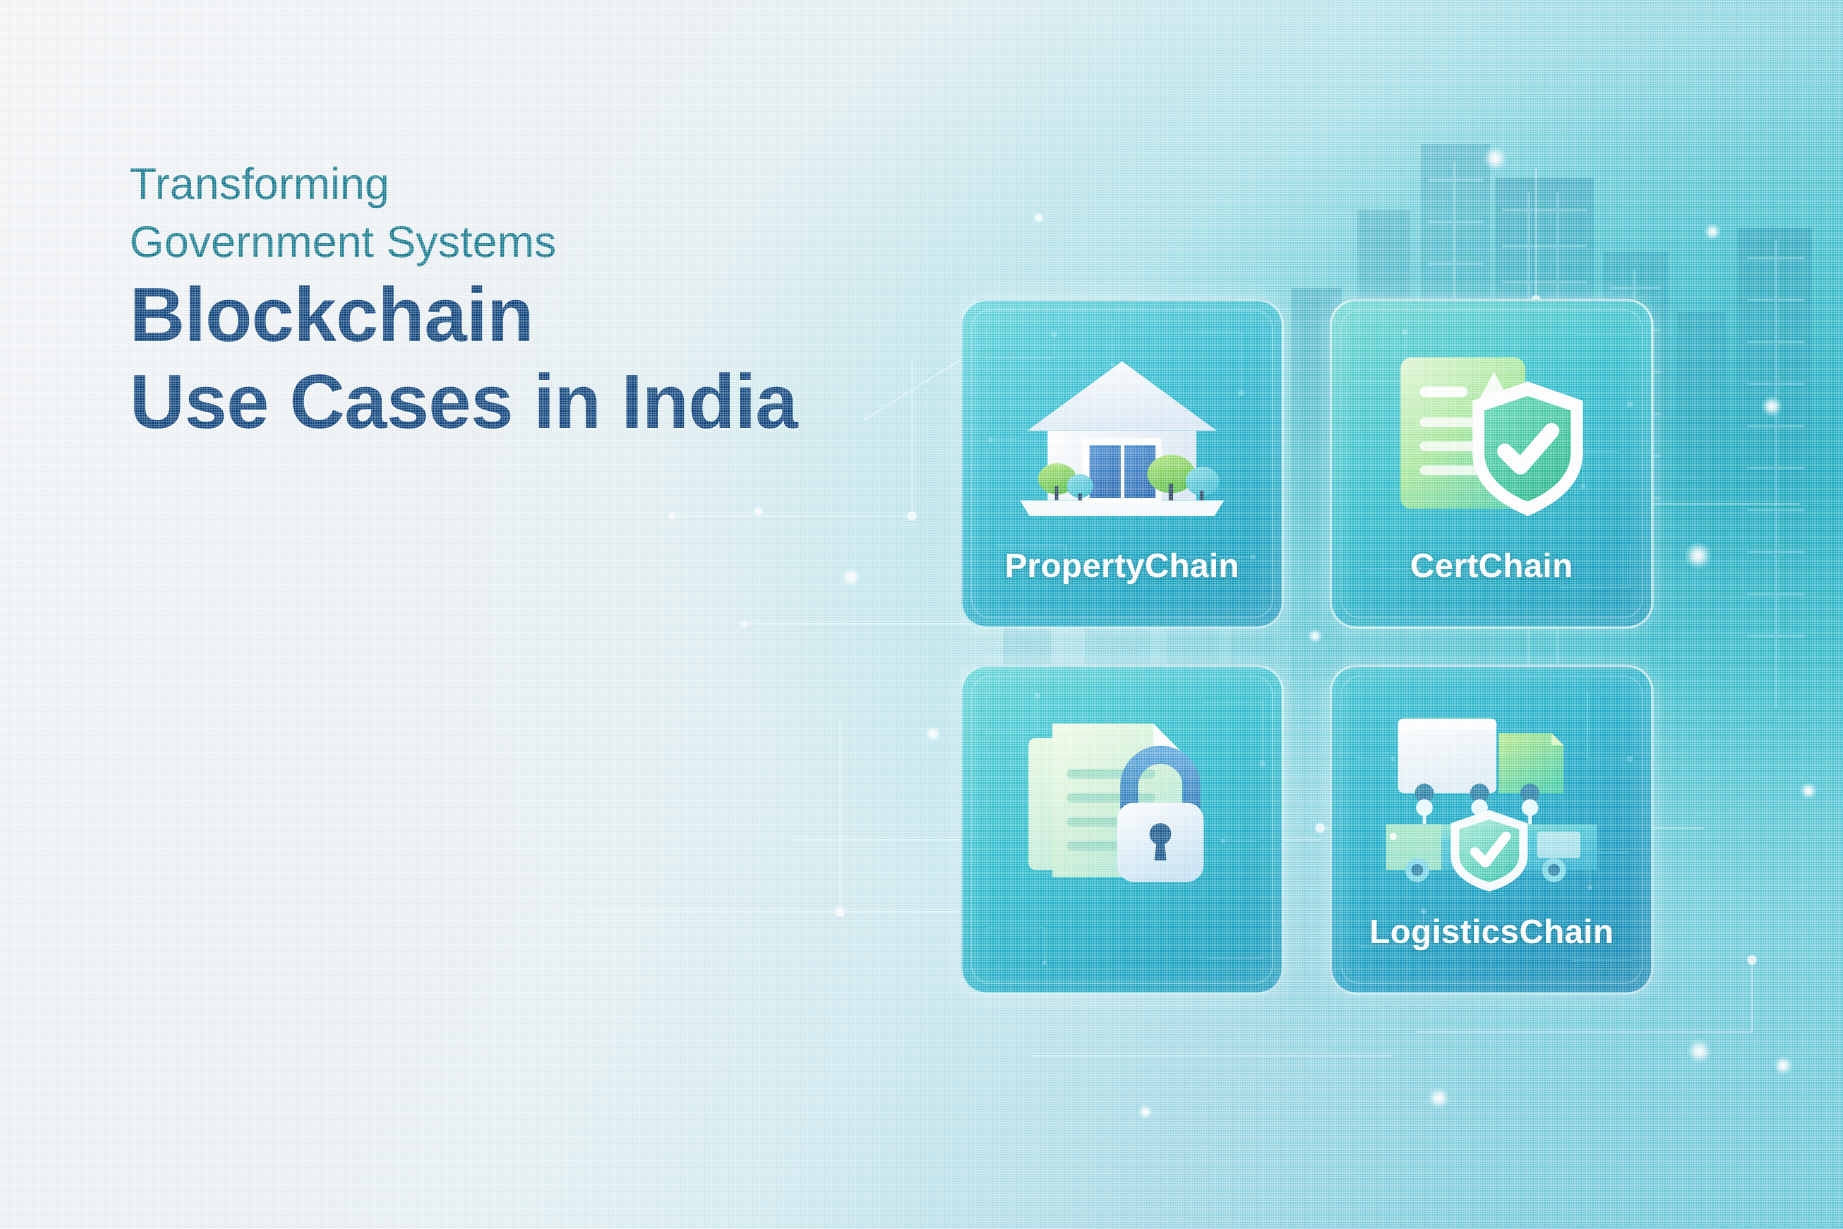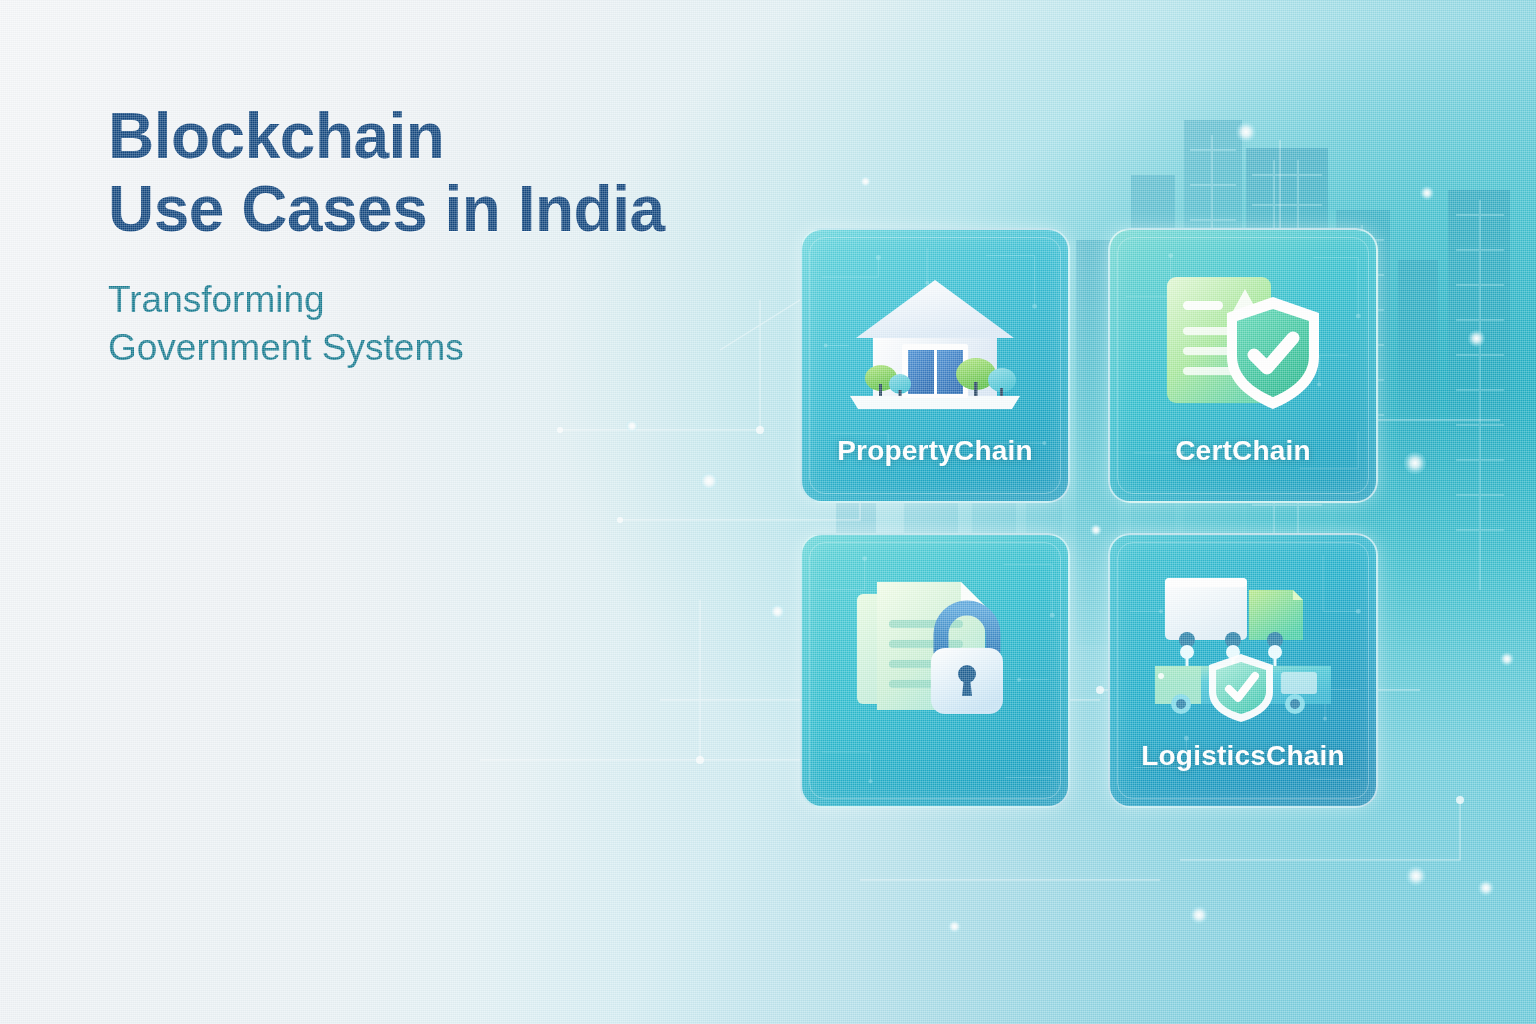--- a/index.html
+++ b/index.html
@@ -240,10 +240,10 @@
   <div class="glow-dot" style="left:860px; top:176px; width:11px; height:11px;"></div>
 
   <div id="headline">
+    <div id="subtitle">Transforming
+Government Systems</div>
     <div id="title">Blockchain
 Use Cases in India</div>
-    <div id="subtitle">Transforming
-Government Systems</div>
   </div>
 
   <div id="grid">

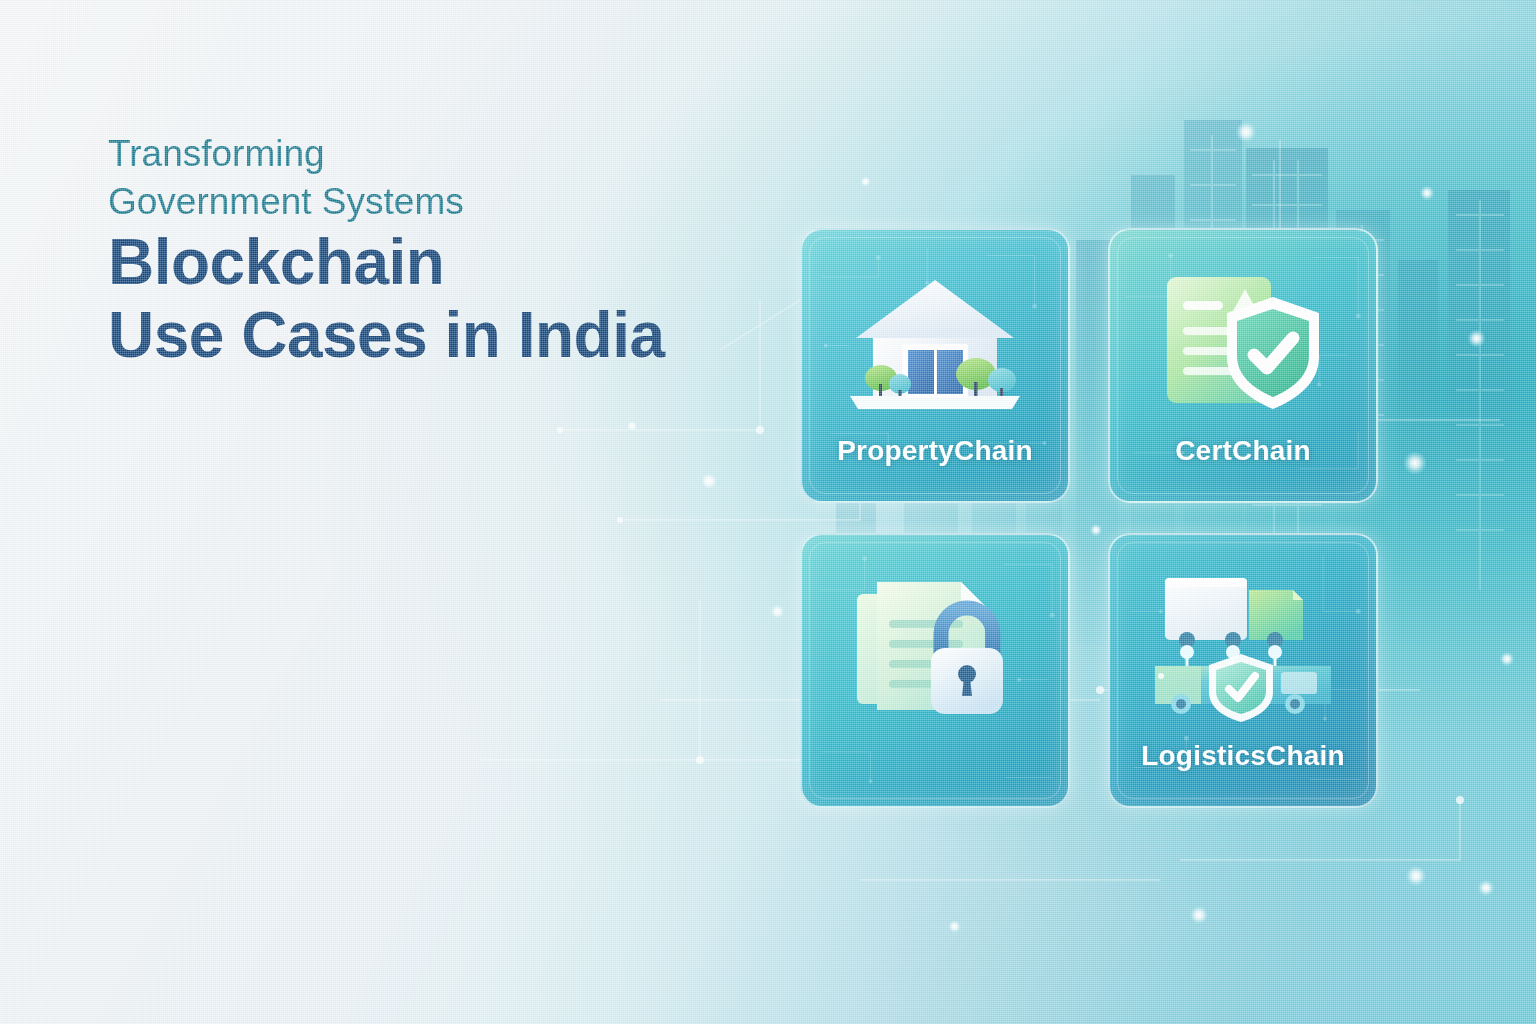--- a/index.html
+++ b/index.html
@@ -66,7 +66,7 @@
   
   #grid {
     position:absolute;
-    left:800px; top:228px;
+    left:800px; top:249px;
     width:578px;
     display:grid;
     grid-template-columns:repeat(2, 270px);

